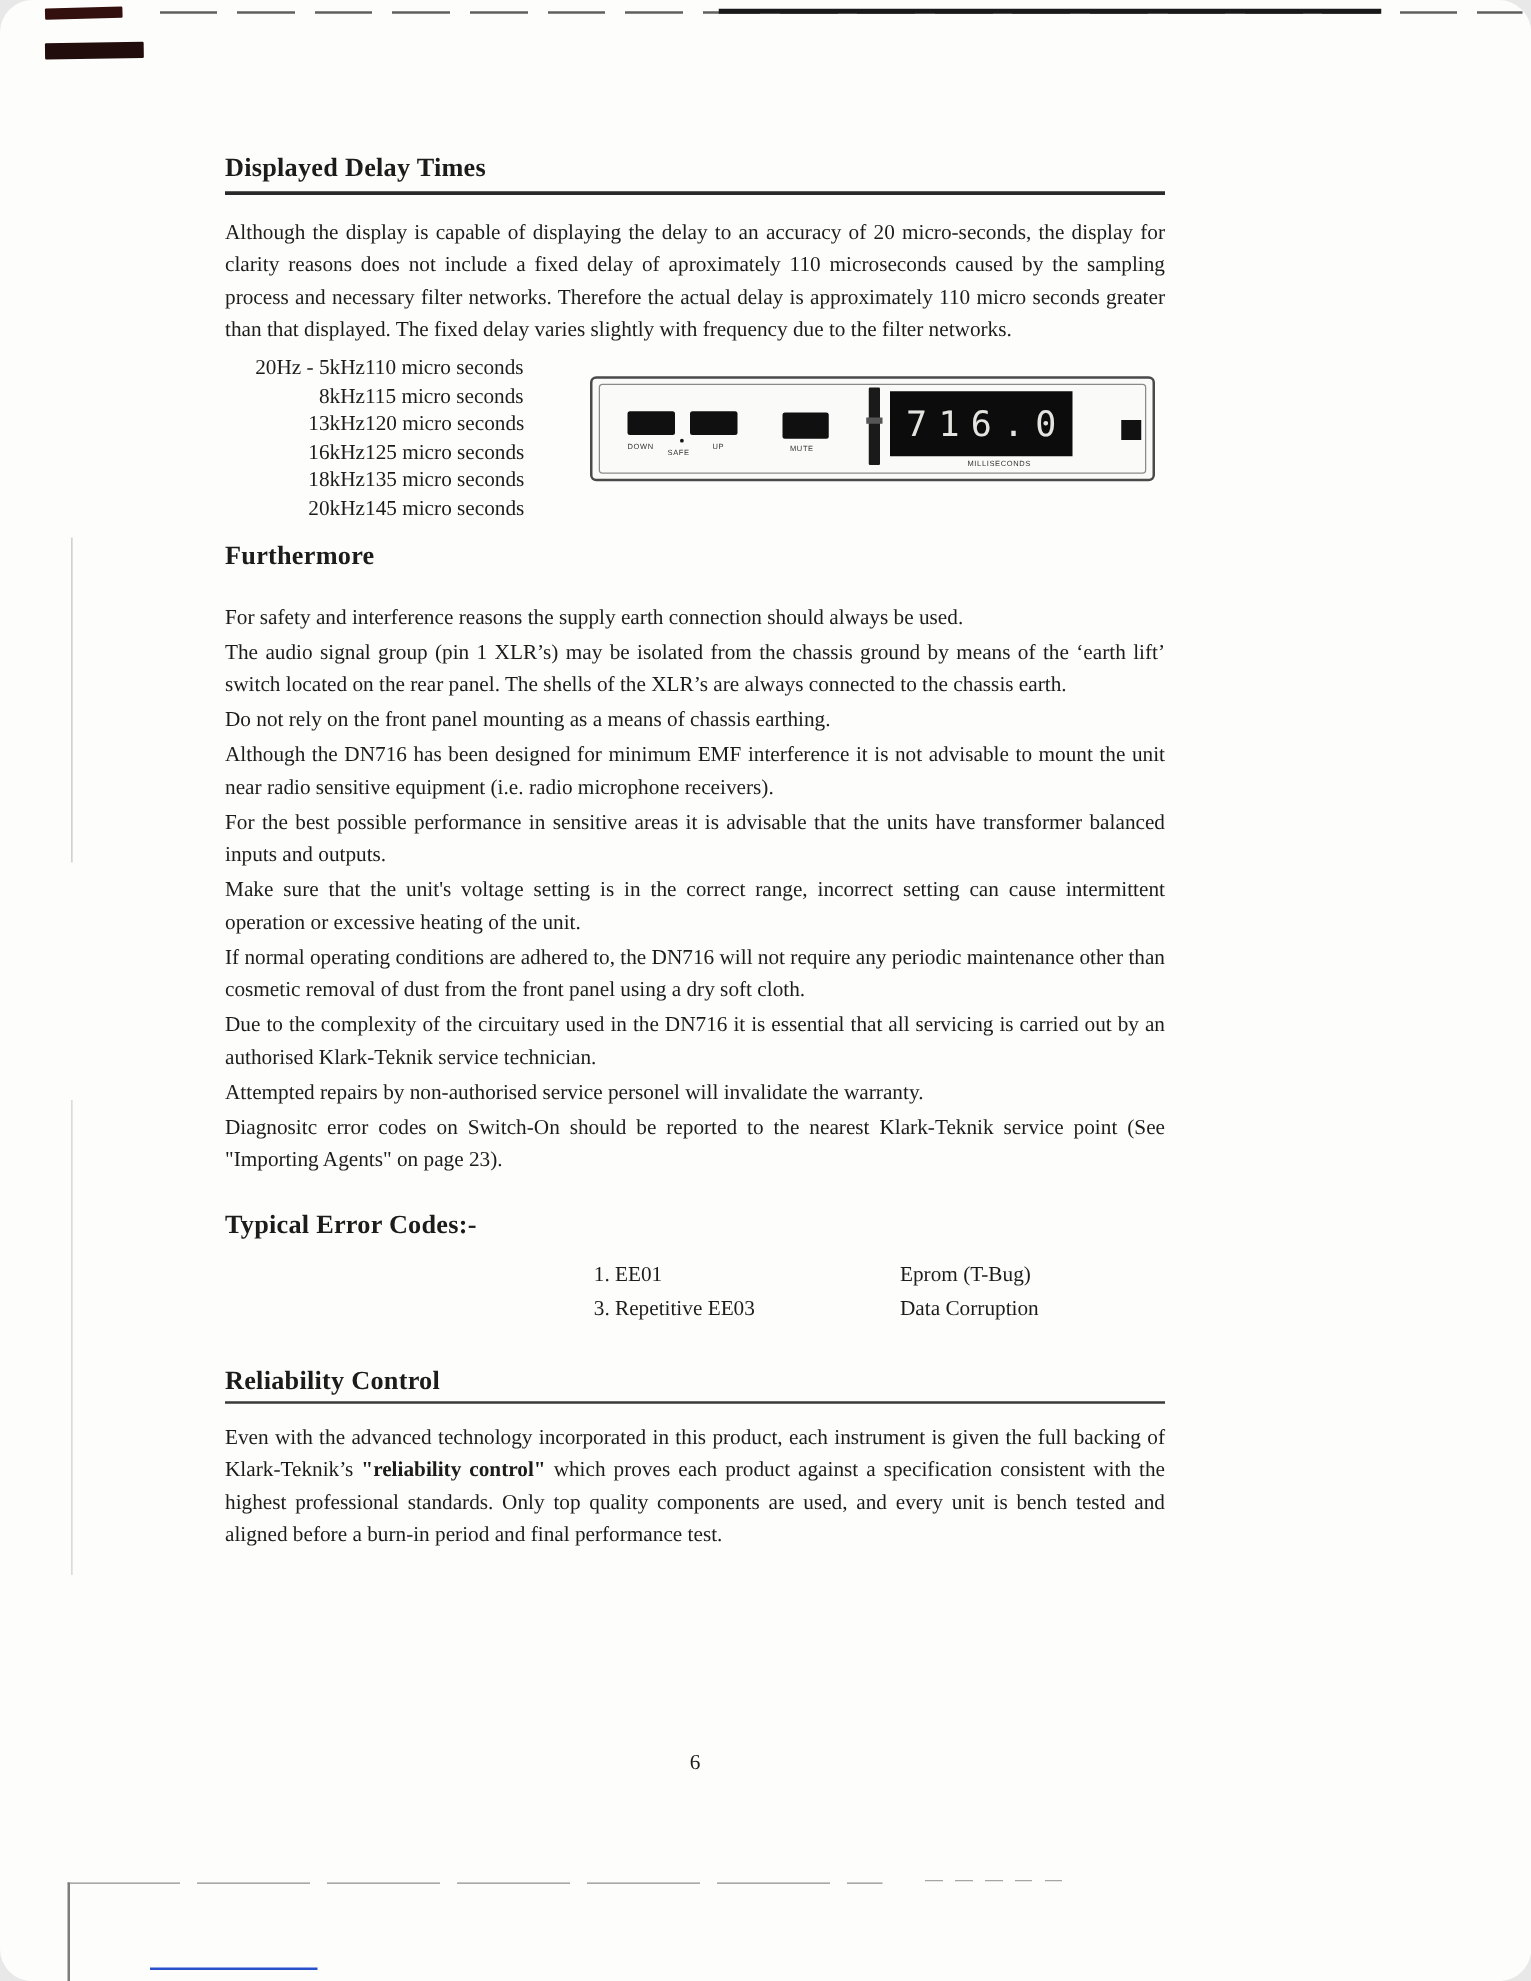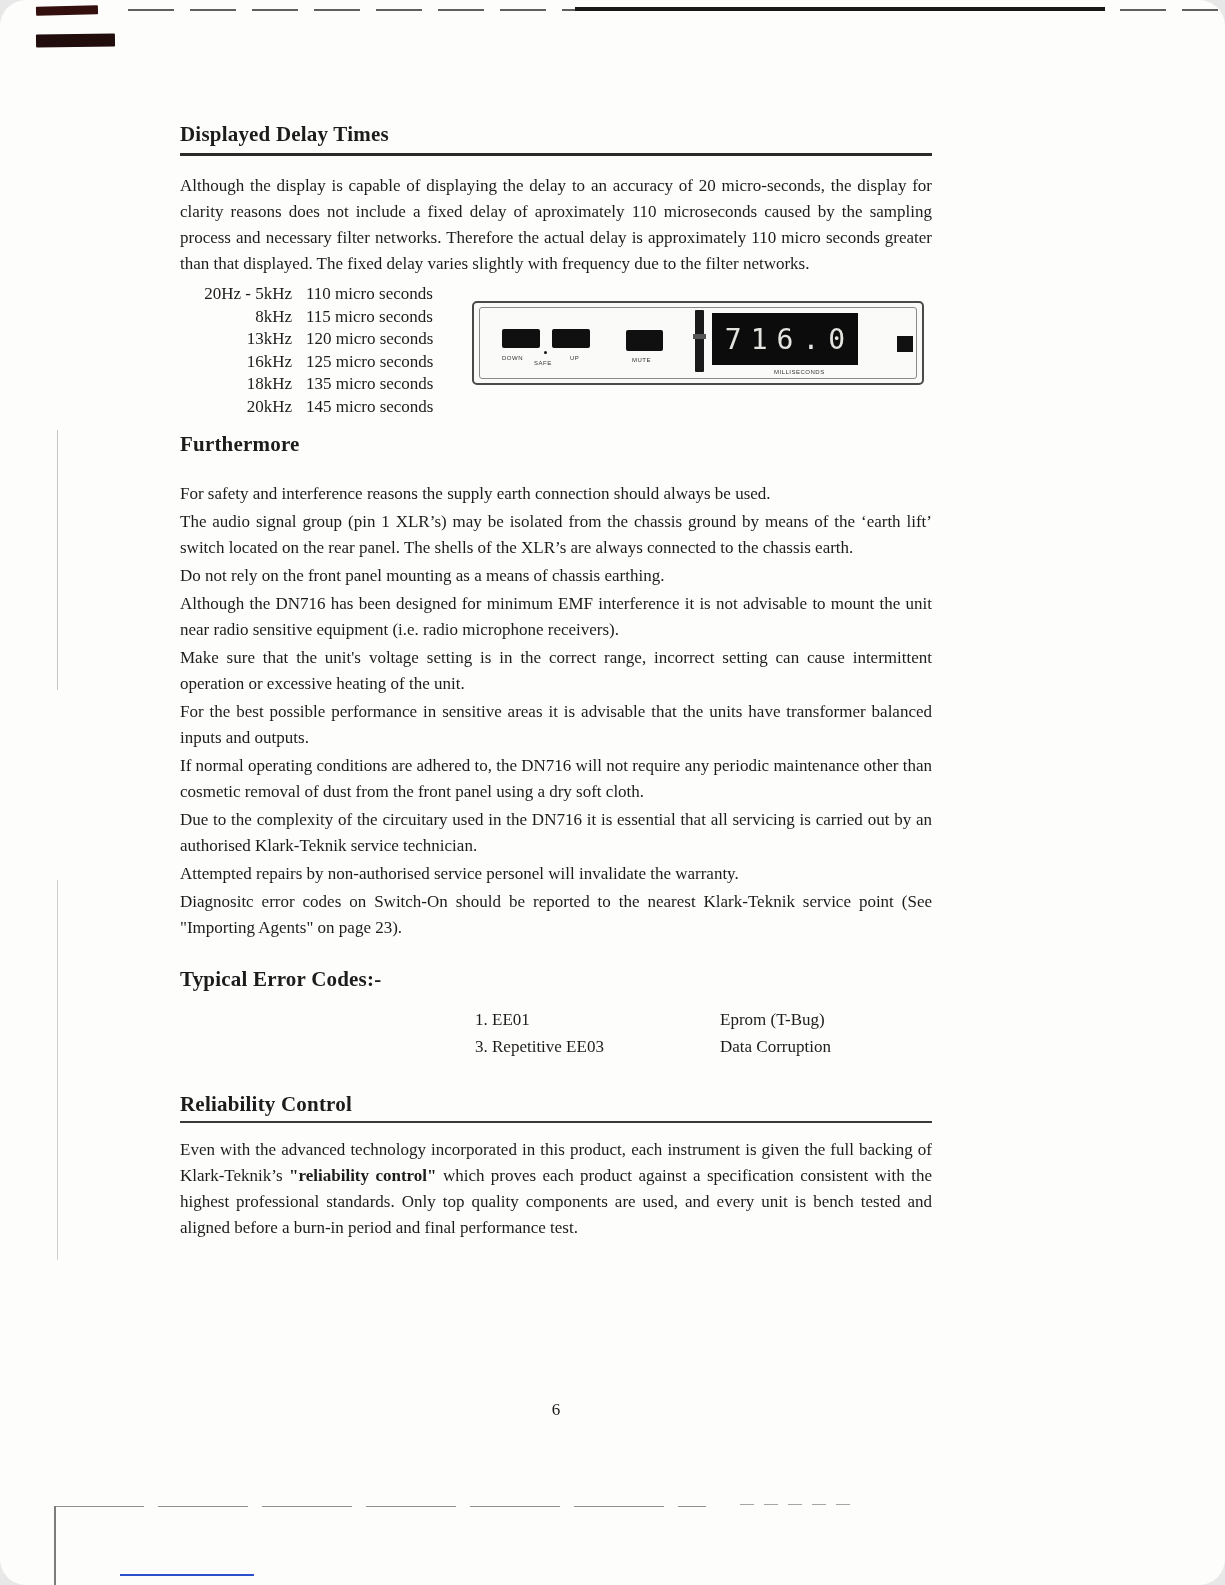--- a/index.html
+++ b/index.html
@@ -42,7 +42,7 @@
   .delay-table { width: 292px; font-size: 17px; line-height: 22.5px; }
   .delay-row { display: flex; }
   .delay-freq { width: 112px; text-align: right; white-space: nowrap; }
-  .delay-val  { margin-left: 14px; white-space: nowrap; }
+  .delay-val  { white-space: nowrap; }
 
   .device {
     position: relative;

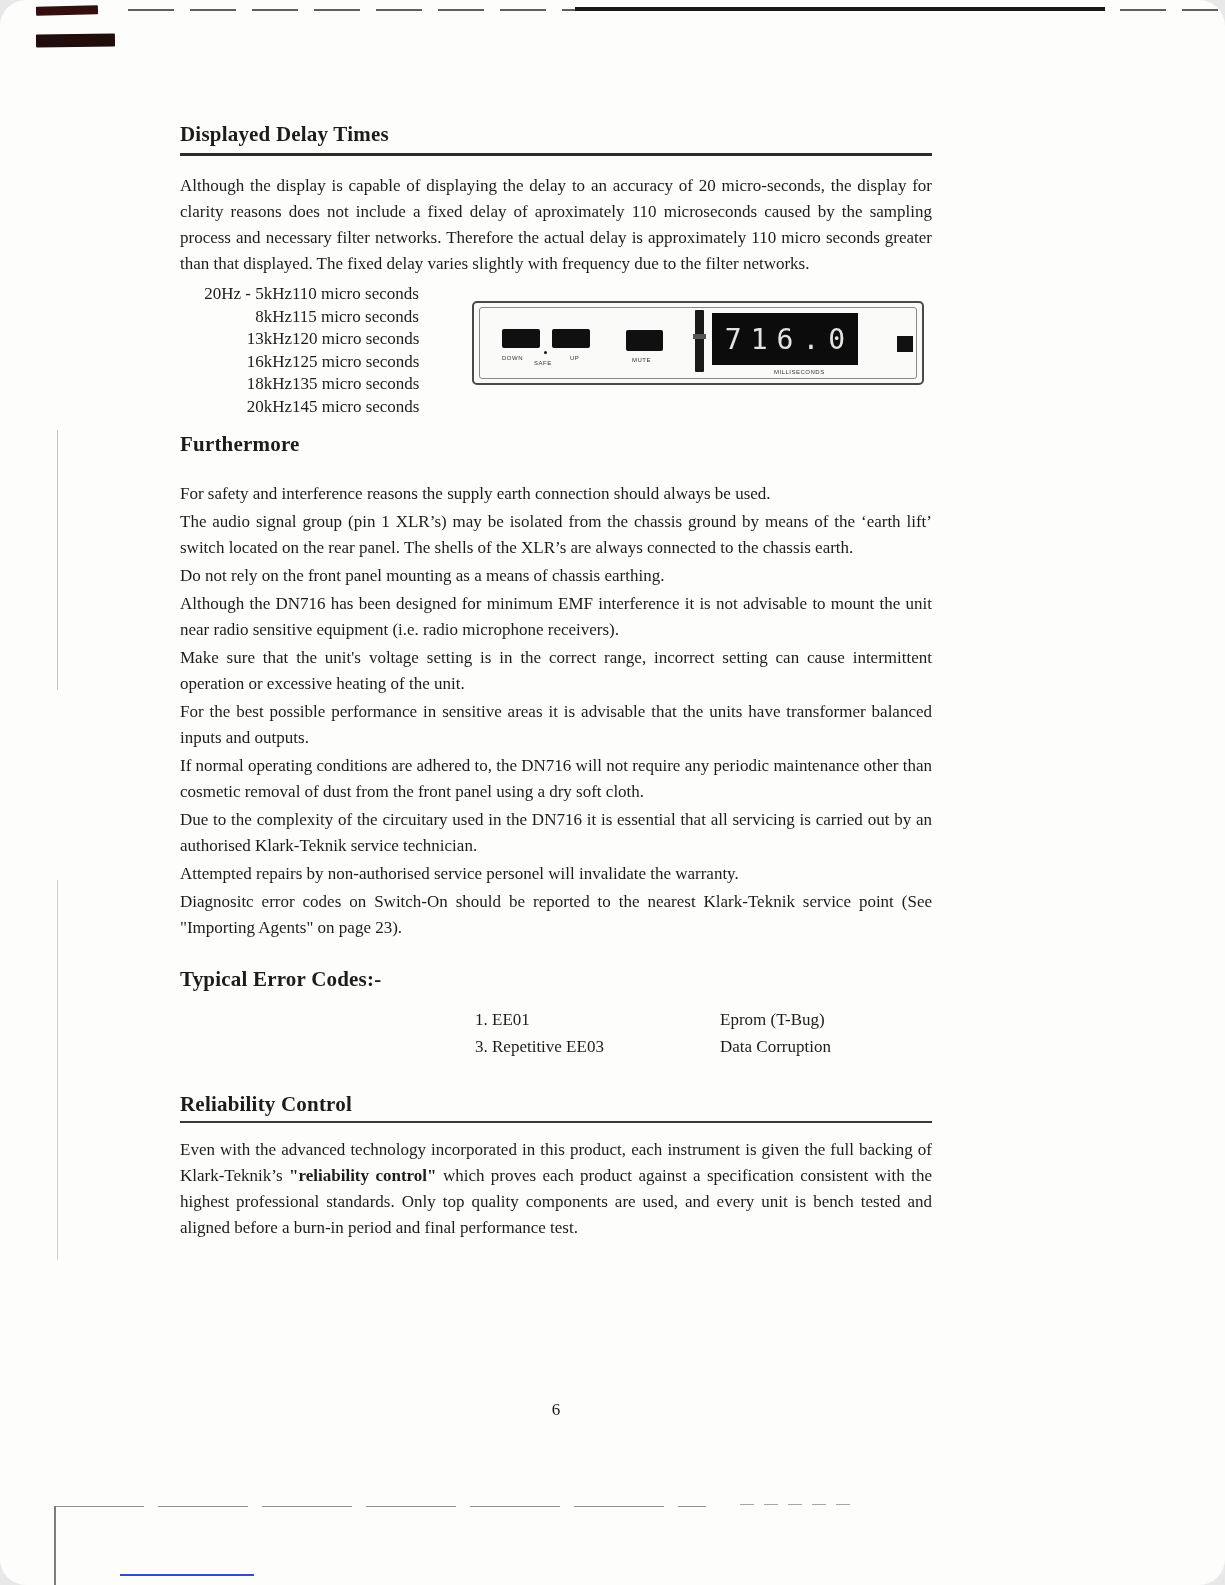--- a/index.html
+++ b/index.html
@@ -211,8 +211,8 @@
     <p class="para">The audio signal group (pin 1 XLR’s) may be isolated from the chassis ground by means of the ‘earth lift’ switch located on the rear panel. The shells of the XLR’s are always connected to the chassis earth.</p>
     <p class="para">Do not rely on the front panel mounting as a means of chassis earthing.</p>
     <p class="para">Although the DN716 has been designed for minimum EMF interference it is not advisable to mount the unit near radio sensitive equipment (i.e. radio microphone receivers).</p>
+    <p class="para">For the best possible performance in sensitive areas it is advisable that the units have transformer balanced inputs and outputs.</p>
     <p class="para">Make sure that the unit's voltage setting is in the correct range, incorrect setting can cause intermittent operation or excessive heating of the unit.</p>
-    <p class="para">For the best possible performance in sensitive areas it is advisable that the units have transformer balanced inputs and outputs.</p>
     <p class="para">If normal operating conditions are adhered to, the DN716 will not require any periodic maintenance other than cosmetic removal of dust from the front panel using a dry soft cloth.</p>
     <p class="para">Due to the complexity of the circuitary used in the DN716 it is essential that all servicing is carried out by an authorised Klark-Teknik service technician.</p>
     <p class="para">Attempted repairs by non-authorised service personel will invalidate the warranty.</p>

